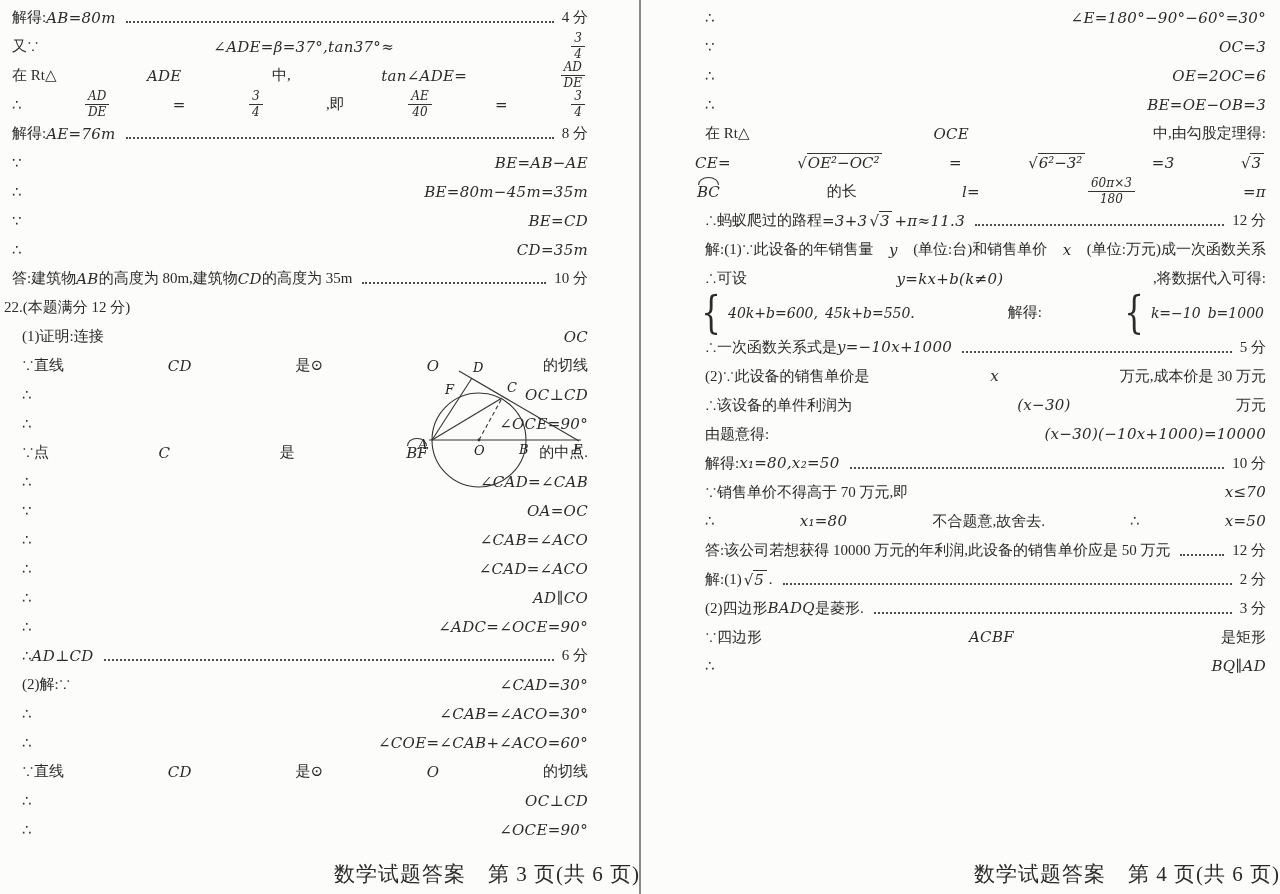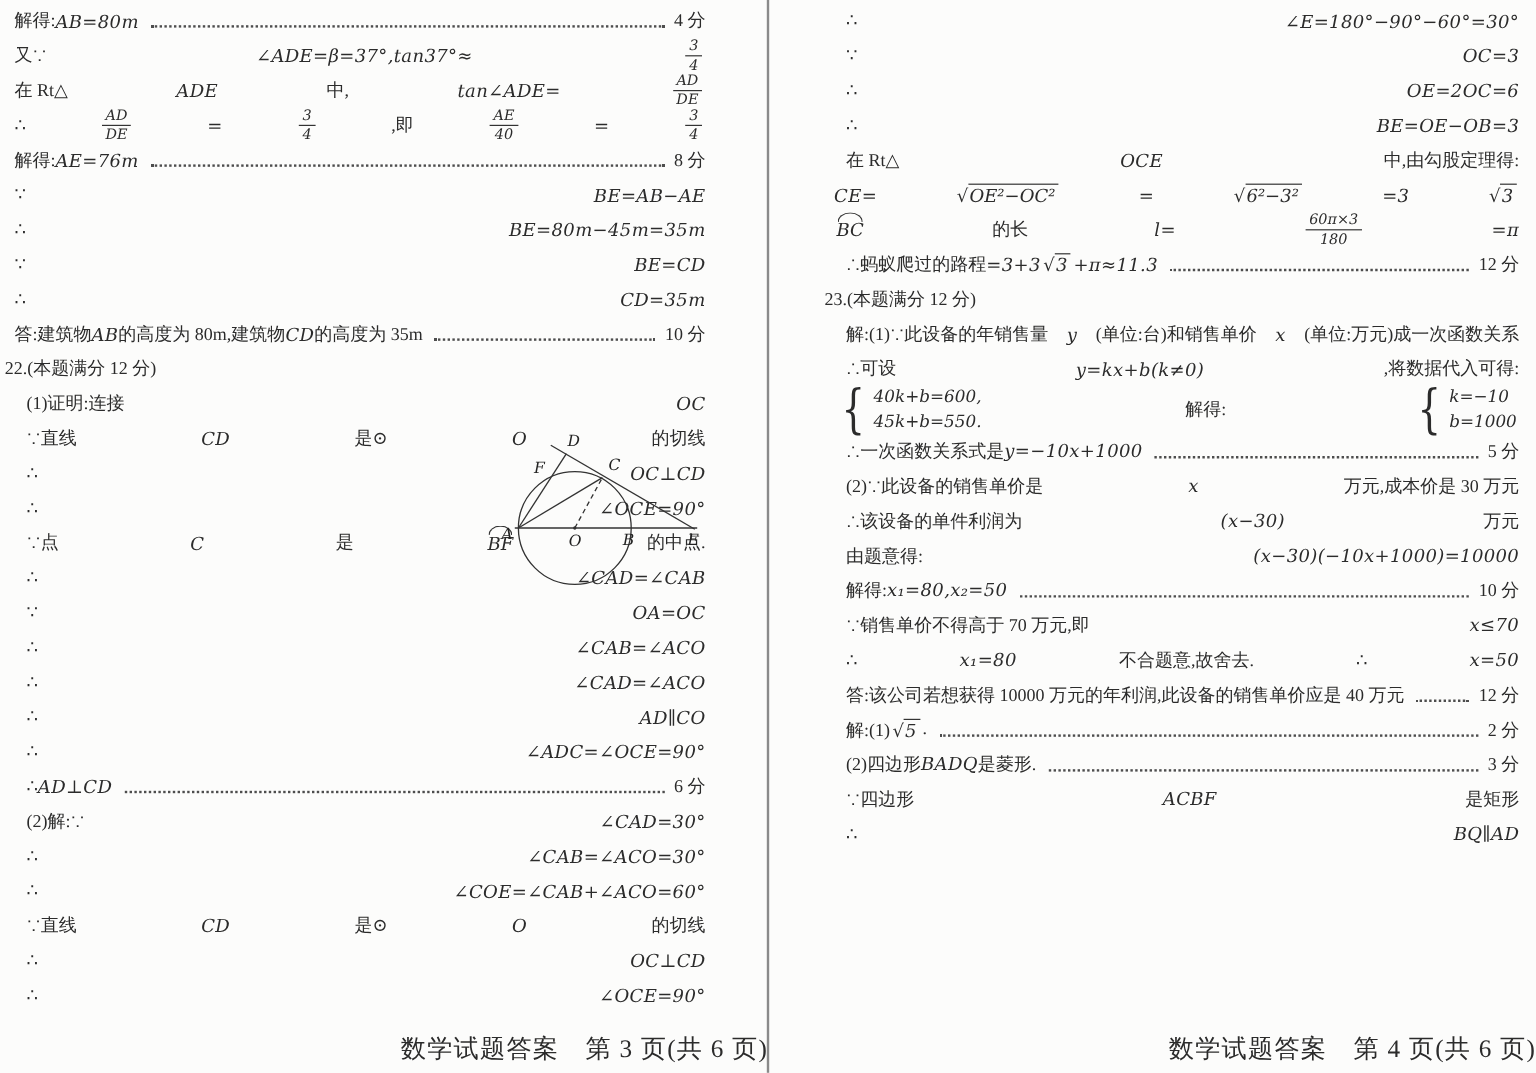--- a/index.html
+++ b/index.html
@@ -295,9 +295,6 @@
         <span class="leader"></span>
         <span class="score">12 分</span>
       </div>
-      <div class="line i0">
-        <span class="cjk">23.(本题满分 12 分)</span>
-      </div>
       <div class="line i2">
         <span class="cjk">解:(1)∵此设备的年销售量 </span>
         <span class="math">y</span>

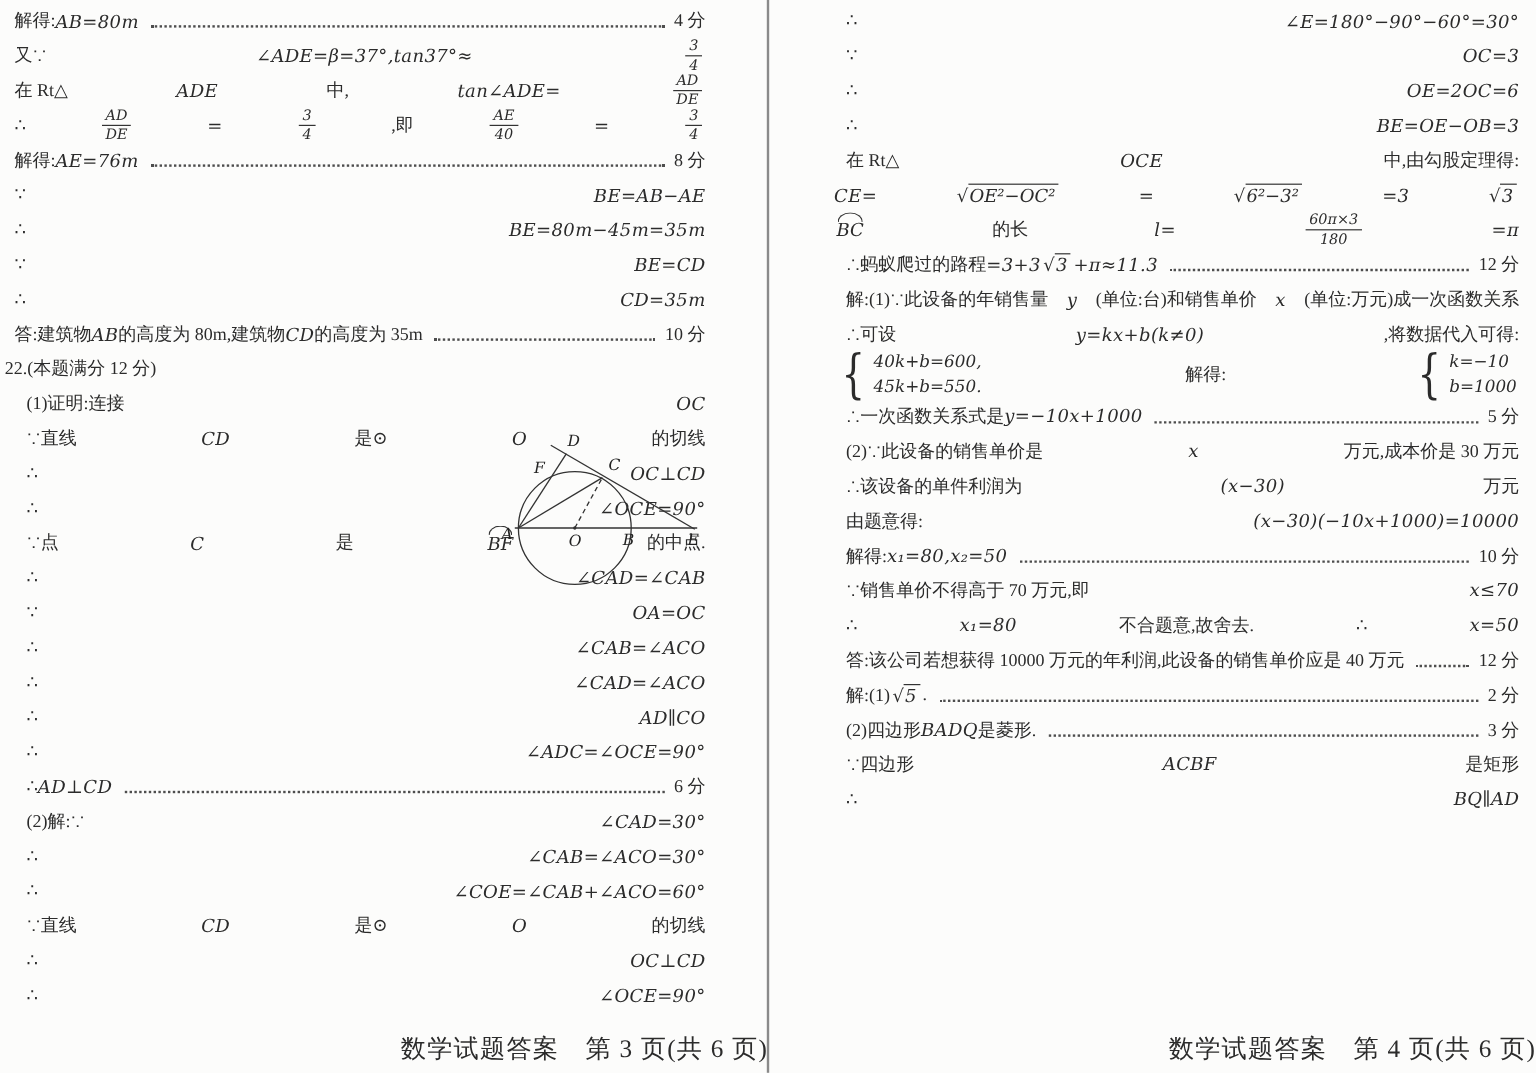--- a/index.html
+++ b/index.html
@@ -31,7 +31,7 @@
     border:1.4px solid #333;border-bottom:none;border-radius:50% 50% 0 0 / 100% 100% 0 0;}
   .sys{display:inline-flex;align-items:center;margin:0 2px;}
   .sys .brace{font-size:44px;font-weight:100;line-height:.9;font-family:"DejaVu Serif",serif;margin-right:3px;transform:scaleX(.7);}
-  .sys .rows{display:inline-flex;flex-direction:column;gap:7px;}
+  .sys .rows{display:inline-flex;flex-direction:row;gap:7px;}
   .sys .rows .row{font-family:"DejaVu Serif",serif;font-style:italic;font-size:14px;line-height:1;}
   .leader{flex:1;min-width:24px;border-bottom:2px dotted #4d4d4d;height:.62em;margin:0 8px 0 10px;}
   .score{white-space:nowrap;font-family:"Liberation Serif",serif;}

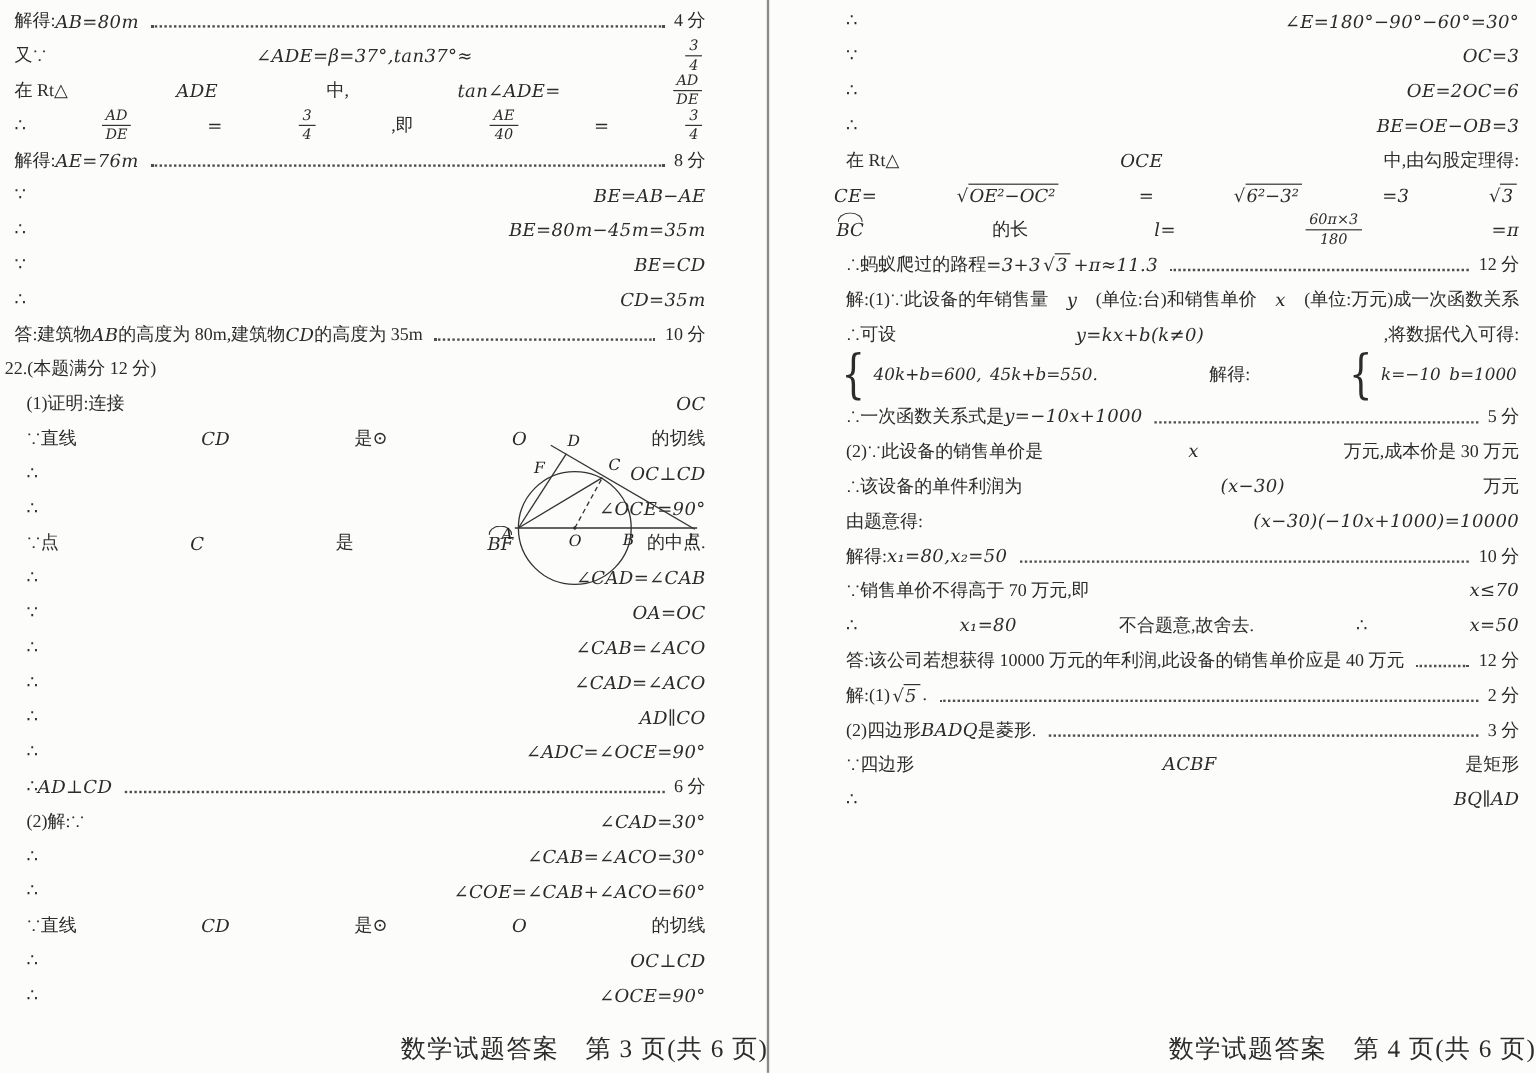--- a/index.html
+++ b/index.html
@@ -362,7 +362,7 @@
         <span class="math">x=50</span>
       </div>
       <div class="line i2">
-        <span class="cjk">答:该公司若想获得 10000 万元的年利润,此设备的销售单价应是 40 万元</span>
+        <span class="cjk">答:该公司若想获得 10000 万元的年利润,此设备的销售单价应是 50 万元</span>
         <span class="leader"></span>
         <span class="score">12 分</span>
       </div>

